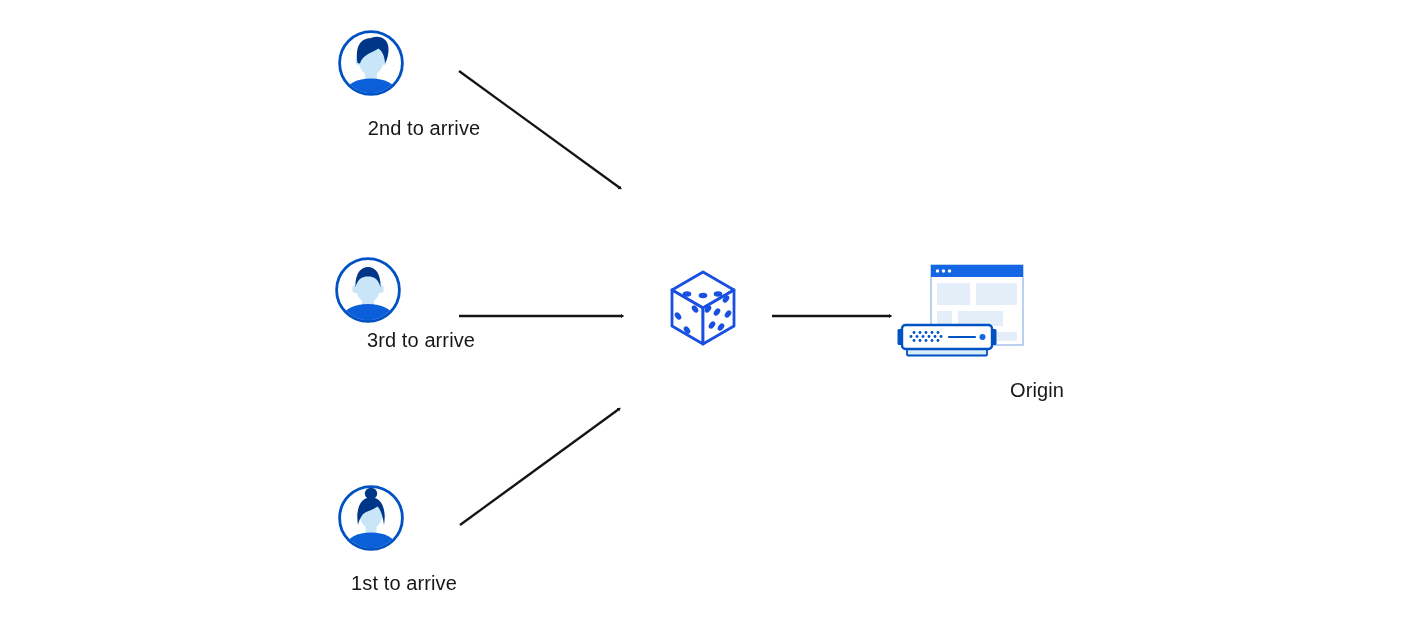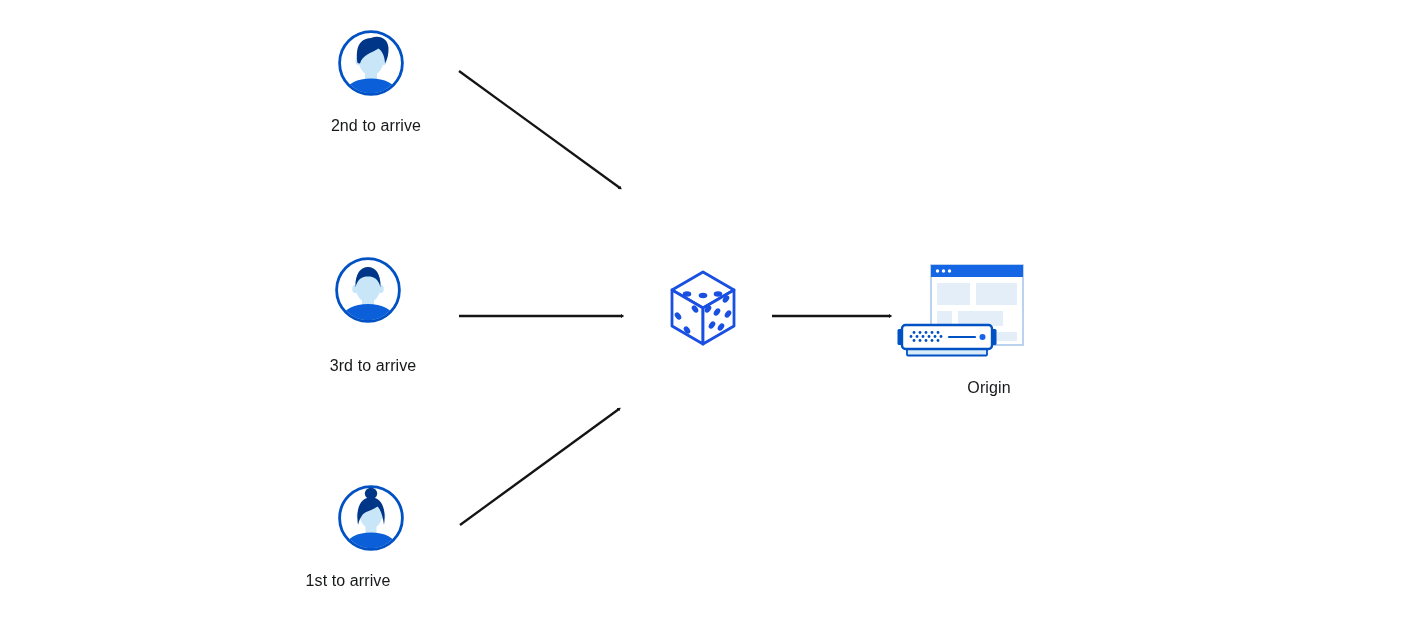--- a/index.html
+++ b/index.html
@@ -10,7 +10,7 @@
   .abs{position:absolute;}
   .node-label{
     position:absolute;transform:translateX(-50%);
-    font-size:16px;color:#17181a;white-space:nowrap;letter-spacing:.1px;
+    font-size:20px;color:#17181a;white-space:nowrap;letter-spacing:.1px;margin-left:48px;
   }
   svg{display:block;}
   

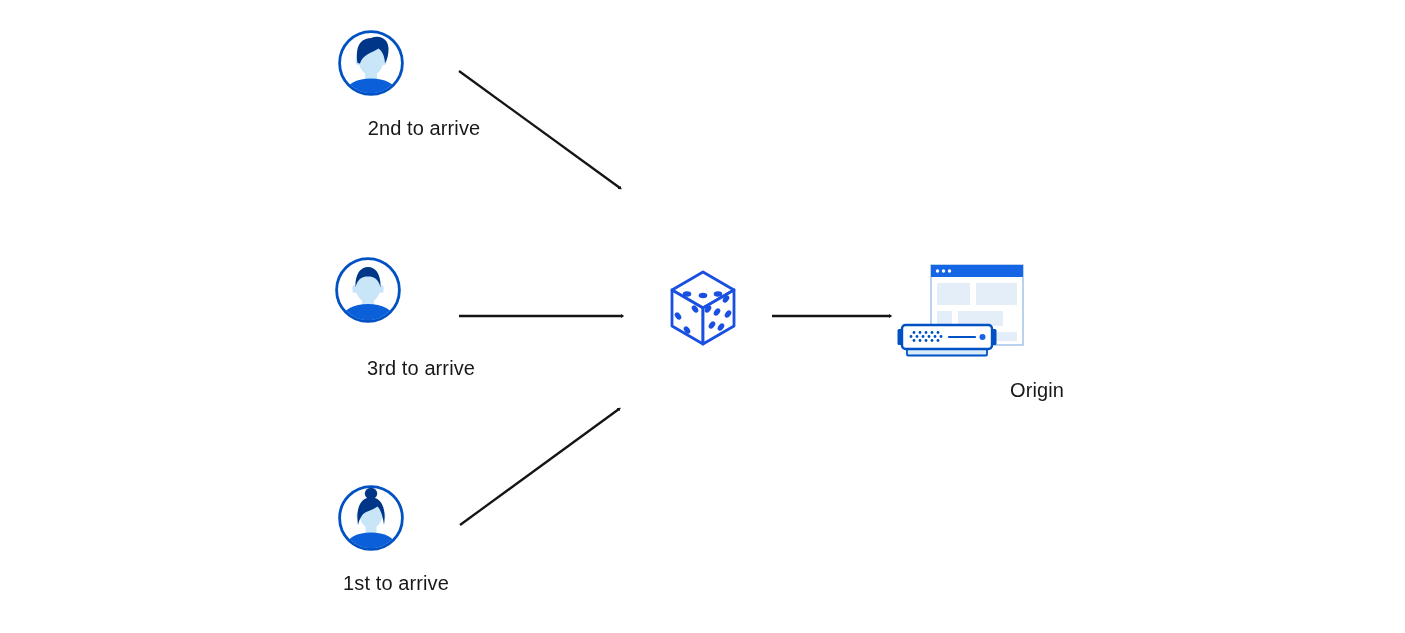--- a/index.html
+++ b/index.html
@@ -84,7 +84,7 @@
       </g>
     </svg>
   </div>
-  <div class="node-label" style="left:373px;top:357px;">3rd to arrive</div>
+  <div class="node-label" style="left:373px;top:329px;">3rd to arrive</div>
 
   <div class="abs" style="left:337px;top:484px;">
     <svg width="68" height="68" viewBox="0 0 68 68">

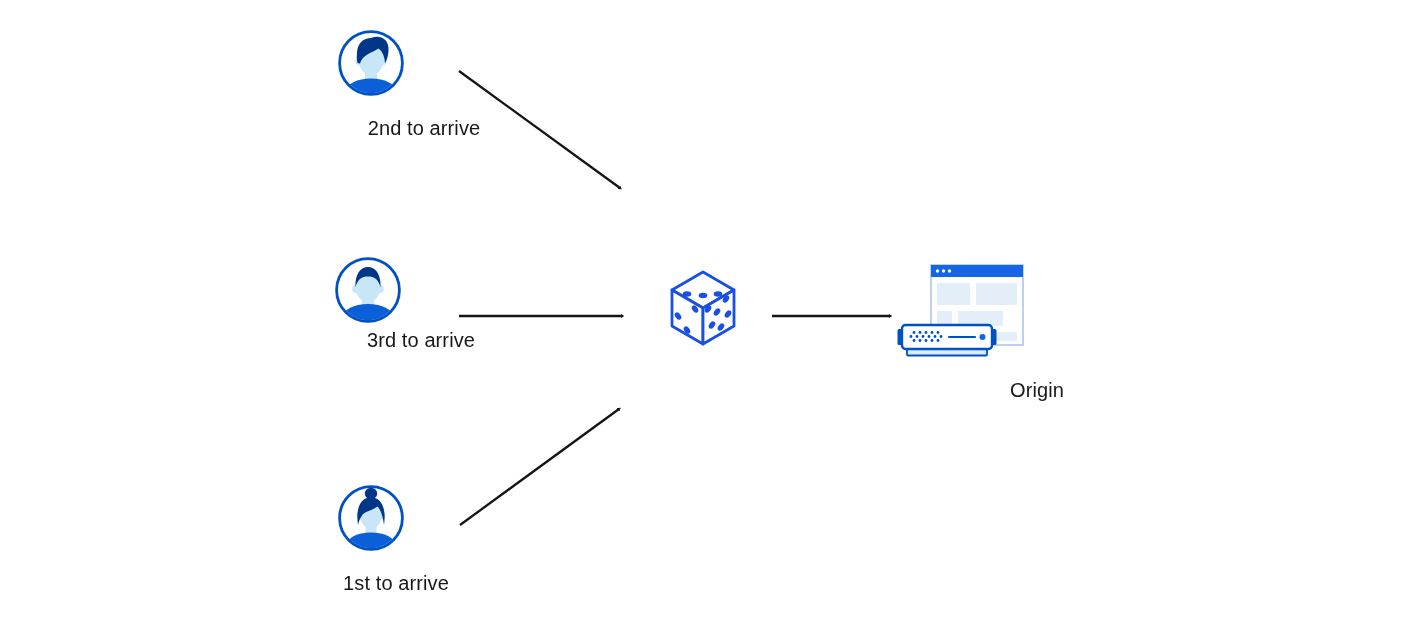--- a/index.html
+++ b/index.html
@@ -105,7 +105,7 @@
       </g>
     </svg>
   </div>
-  <div class="node-label" style="left:348px;top:572px;">1st to arrive</div>
+  <div class="node-label" style="left:356px;top:572px;">1st to arrive</div>
 
   <div class="abs" style="left:668px;top:269px;">
     <svg width="70" height="78" viewBox="0 0 70 78">

